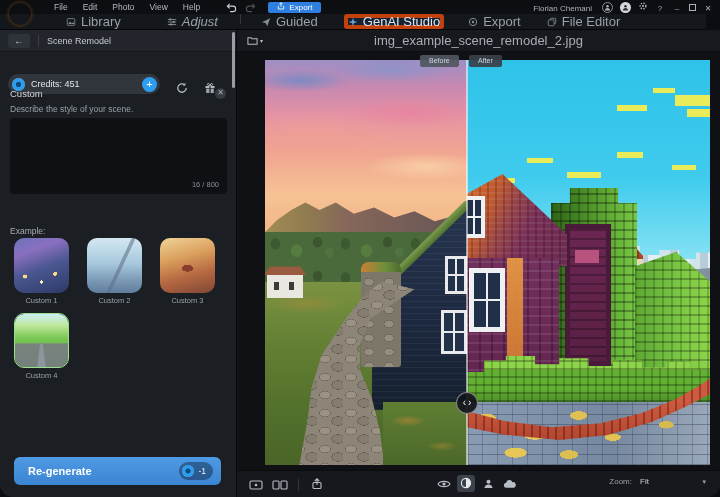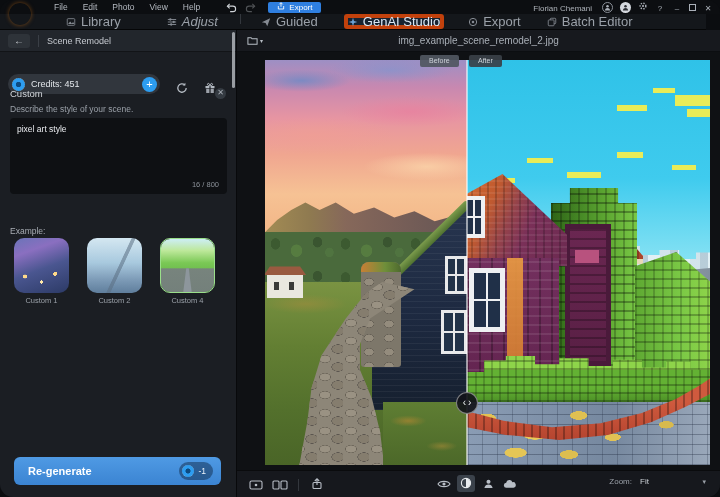--- a/index.html
+++ b/index.html
@@ -378,7 +378,7 @@
             <path d="M4 3.5 V2.5 a1 1 0 0 1 1-1 h4.5 a1 1 0 0 1 1 1 V7 a1 1 0 0 1-1 1 H8.5" fill="none" stroke="currentColor"></path>
           </svg>
         </span>
-      <span>Batch Editor</span>
+      <span>File Editor</span>
     </div>
   </div>
 

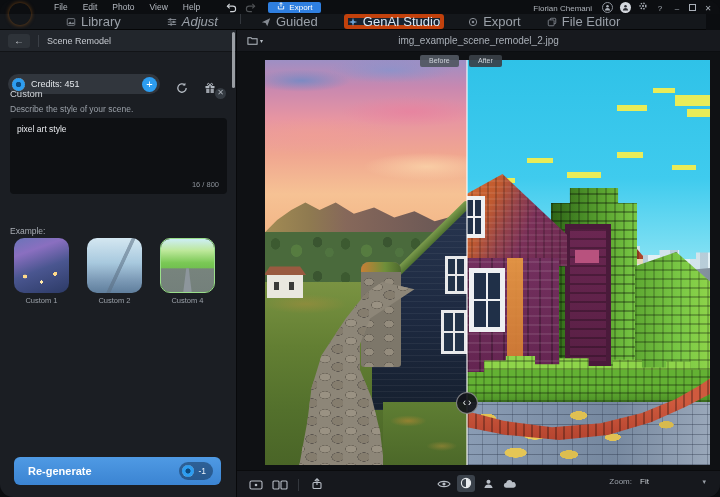--- a/index.html
+++ b/index.html
@@ -89,7 +89,7 @@
   .main { position:absolute; left:237px; top:30px; width:483px; height:467px; background:#111316; }
   .main-header { height:22px; background:#17191e; border-bottom:1px solid #0c0e11; display:flex; align-items:center; padding:0 10px; position:relative; }
   .open-btn { display:flex; align-items:center; gap:2px; color:#b8bec6; }
-  .filename { position:absolute; left:0; right:0; text-align:center; font-size:10px; color:#a8aeb6; pointer-events:none; }
+  .filename { position:absolute; left:0; right:0; text-align:center; font-size:13px; color:#a8aeb6; pointer-events:none; }
   .mh-right { margin-left:auto; display:flex; align-items:center; gap:6px; }
   .creations-btn { height:14px; border:1px solid #70767e; border-radius:7px; padding:0 9px; font-size:8px; color:#d2d6dc; display:flex; align-items:center; }
   .mh-div { width:1px; height:12px; background:#3a3e44; }

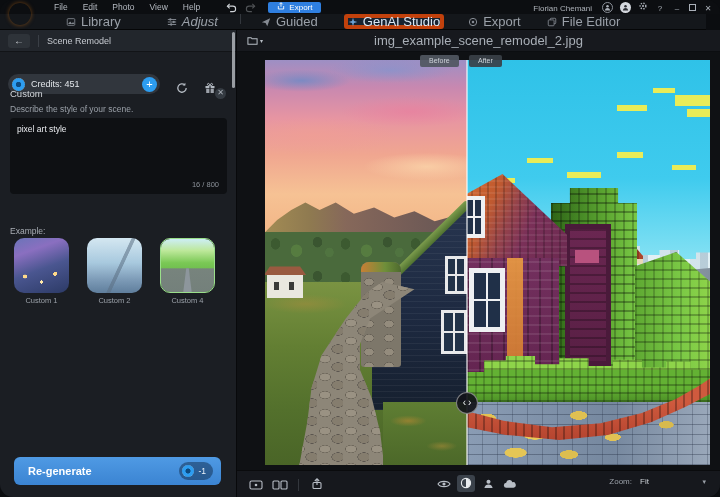--- a/index.html
+++ b/index.html
@@ -416,7 +416,6 @@
     </div>
     <div class="desc">Describe the style of your scene.</div>
     <div class="prompt-box">
-      <textarea spellcheck="false" style="">pixel art style</textarea>
       <div class="counter">16 / 800</div>
     </div>
     <div class="examples-label">Example:</div>

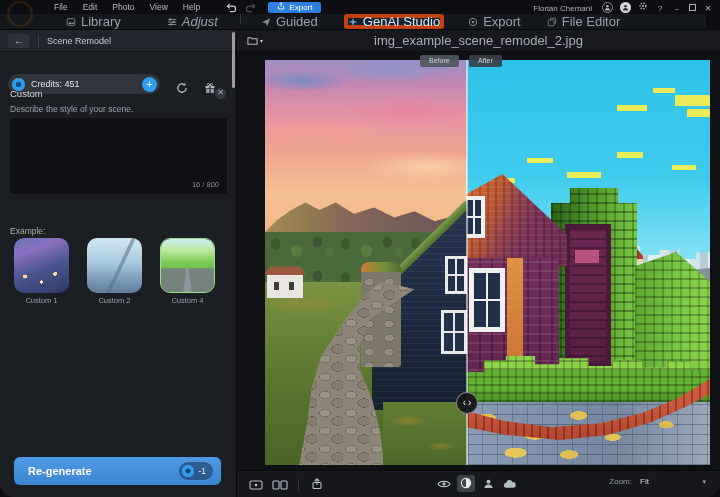--- a/index.html
+++ b/index.html
@@ -429,6 +429,10 @@
         <div class="thumb-label">Custom 2</div>
       </div>
       <div class="thumb-cell">
+        <div class="thumb th3"></div>
+        <div class="thumb-label">Custom 3</div>
+      </div>
+      <div class="thumb-cell">
         <div class="thumb th4"></div>
         <div class="thumb-label">Custom 4</div>
       </div>

